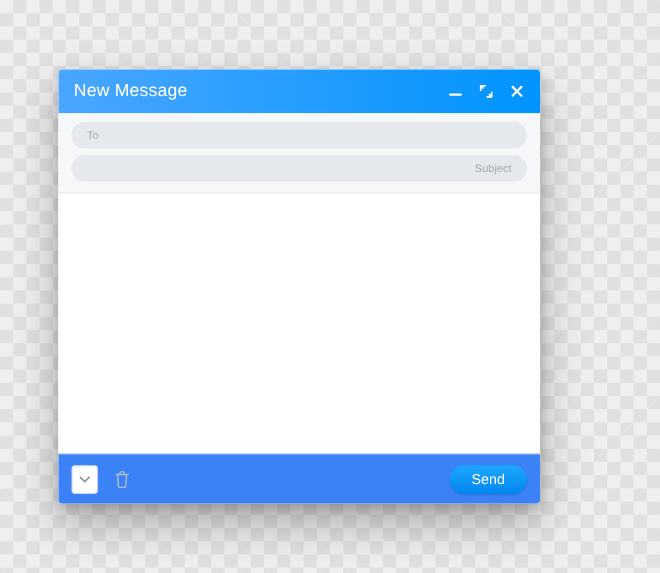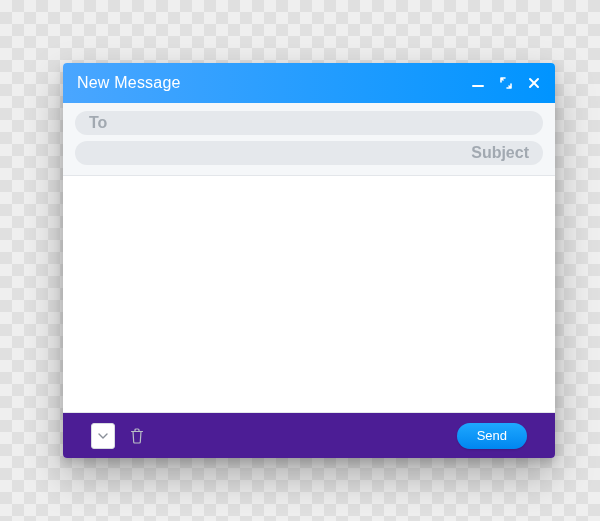--- a/index.html
+++ b/index.html
@@ -25,9 +25,9 @@
   }
   .window {
     position: absolute;
-    left: 63px;
+    left: 53px;
     top: 63px;
-    width: 492px;
+    width: 438px;
     height: 395px;
     background: #fff;
     border-radius: 4px;

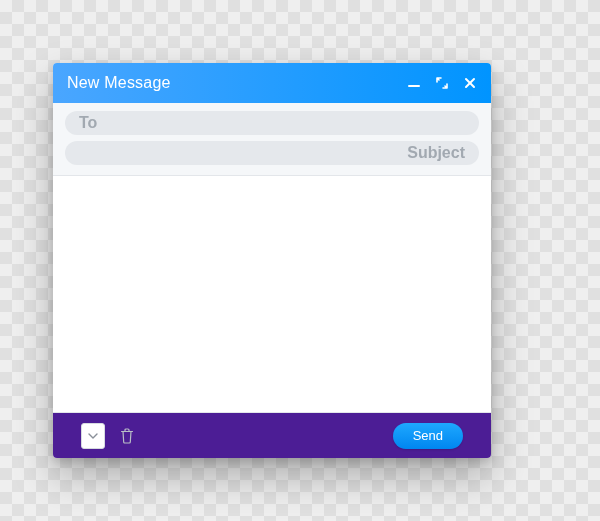--- a/index.html
+++ b/index.html
@@ -75,11 +75,10 @@
     background: #e5e8ec;
     border-radius: 12px;
     padding: 0 14px;
-    font-size: 16px;
+    font-size: 10px;
     color: #c2410c;
     outline: none;
     margin-bottom: 6px;
-    font-weight: bold;
   }
   .field:last-child { margin-bottom: 0; text-align: right; }
   .field::placeholder { color: #a2a9b1; }

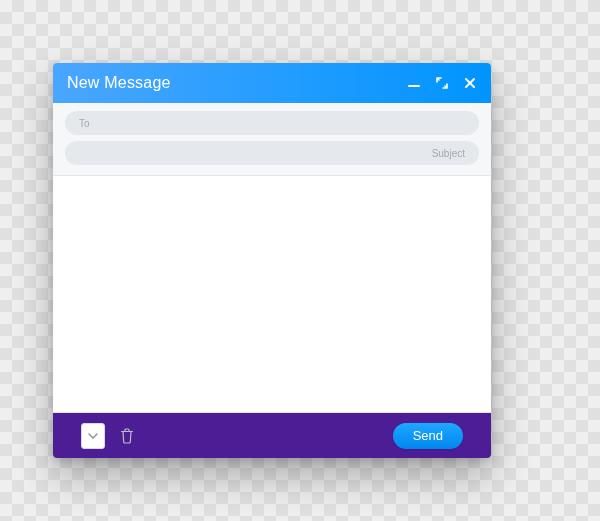--- a/index.html
+++ b/index.html
@@ -88,11 +88,11 @@
   }
   .footer {
     height: 46px;
-    background: #4c1d95;
+    background: #3b82f6;
     border-top: 1px solid #e3e6ea;
     display: flex;
     align-items: center;
-    padding: 0 28px;
+    padding: 0 12px;
     gap: 12px;
   }
   .more-btn {

